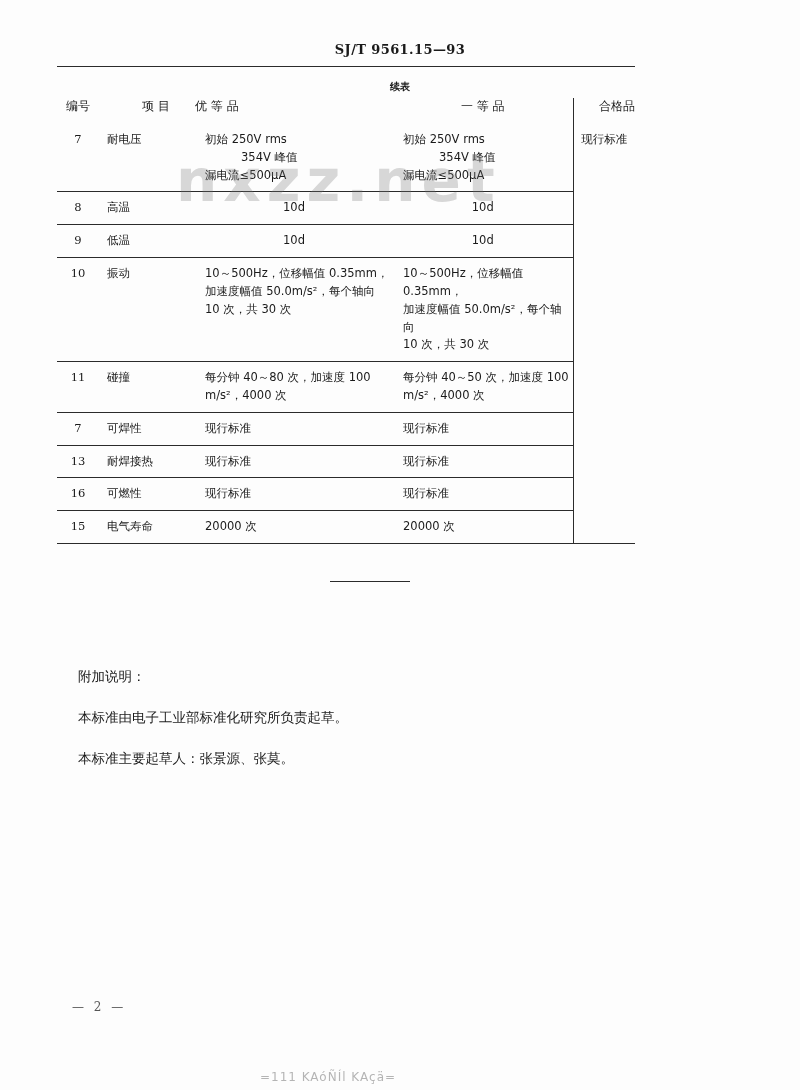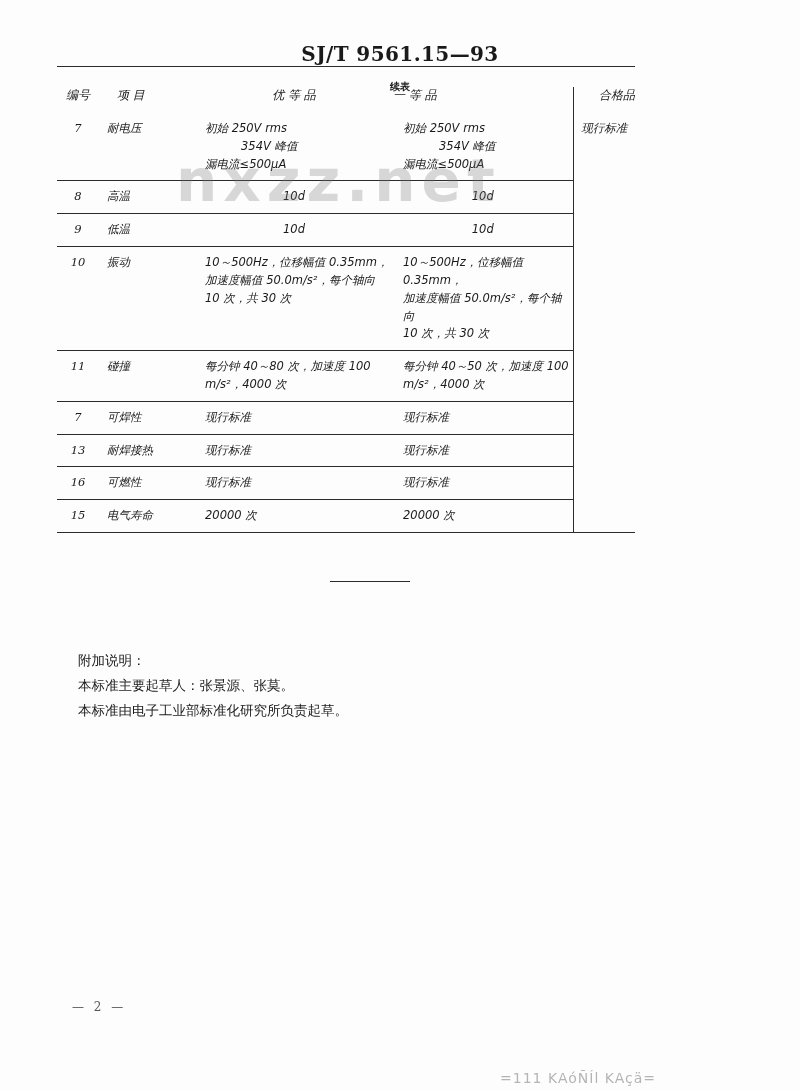--- a/index.html
+++ b/index.html
@@ -32,7 +32,7 @@
     text-align: center;
     font-family: "DejaVu Serif", "Liberation Serif", serif;
     font-weight: bold;
-    font-size: 20px;
+    font-size: 13px;
     letter-spacing: 0.4px;
   }
   .header-rule {

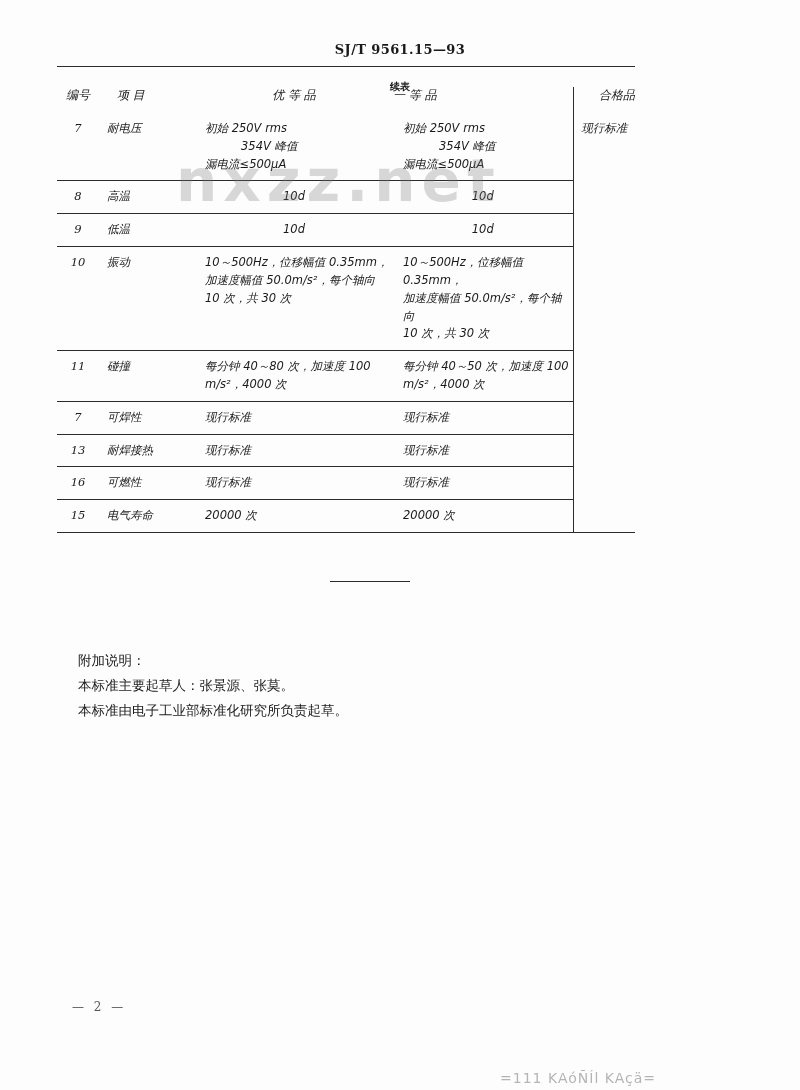--- a/index.html
+++ b/index.html
@@ -55,10 +55,9 @@
   
   .tbl-wrap {
     position: absolute;
-    top: 87px;
+    top: 98px;
     left: 57px;
     width: 578px;
-    font-style: italic;
   }
   table.spec {
     border-collapse: collapse;

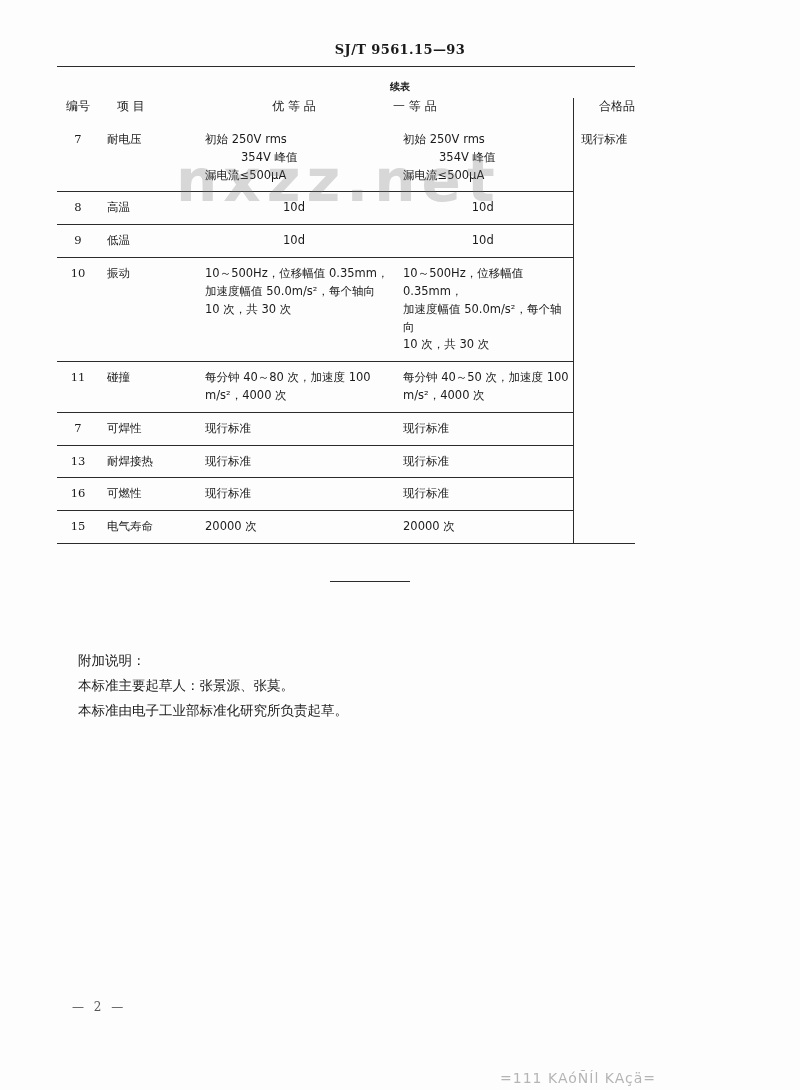--- a/index.html
+++ b/index.html
@@ -85,7 +85,7 @@
   .col-hege  { width: 62px; border-left: 1.1px solid #2b2b2b; }
 
   .thead-row th.c-no   { text-align: center; }
-  .thead-row th.c-item { text-align: left;  padding-left: 18px; }
+  .thead-row th.c-item { text-align: center;  padding-left: 18px; }
   .thead-row th.c-you  { text-align: center; }
   .thead-row th.c-yi   { text-align: left; margin-top: 32px; }
   .thead-row th.c-hege { text-align: right; }

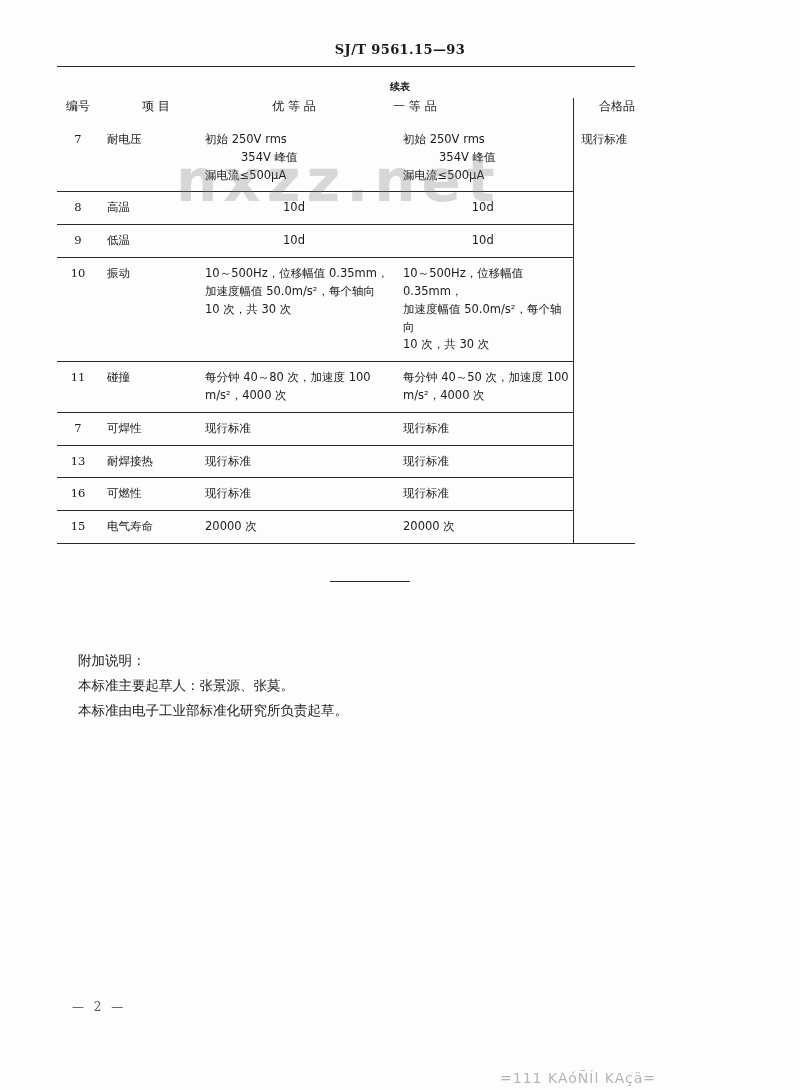--- a/index.html
+++ b/index.html
@@ -86,7 +86,7 @@
 
   .thead-row th.c-no   { text-align: center; }
   .thead-row th.c-item { text-align: center;  padding-left: 18px; }
-  .thead-row th.c-you  { text-align: center; }
+  .thead-row th.c-you  { text-align: left; }
   .thead-row th.c-yi   { text-align: left; margin-top: 32px; }
   .thead-row th.c-hege { text-align: right; }
 

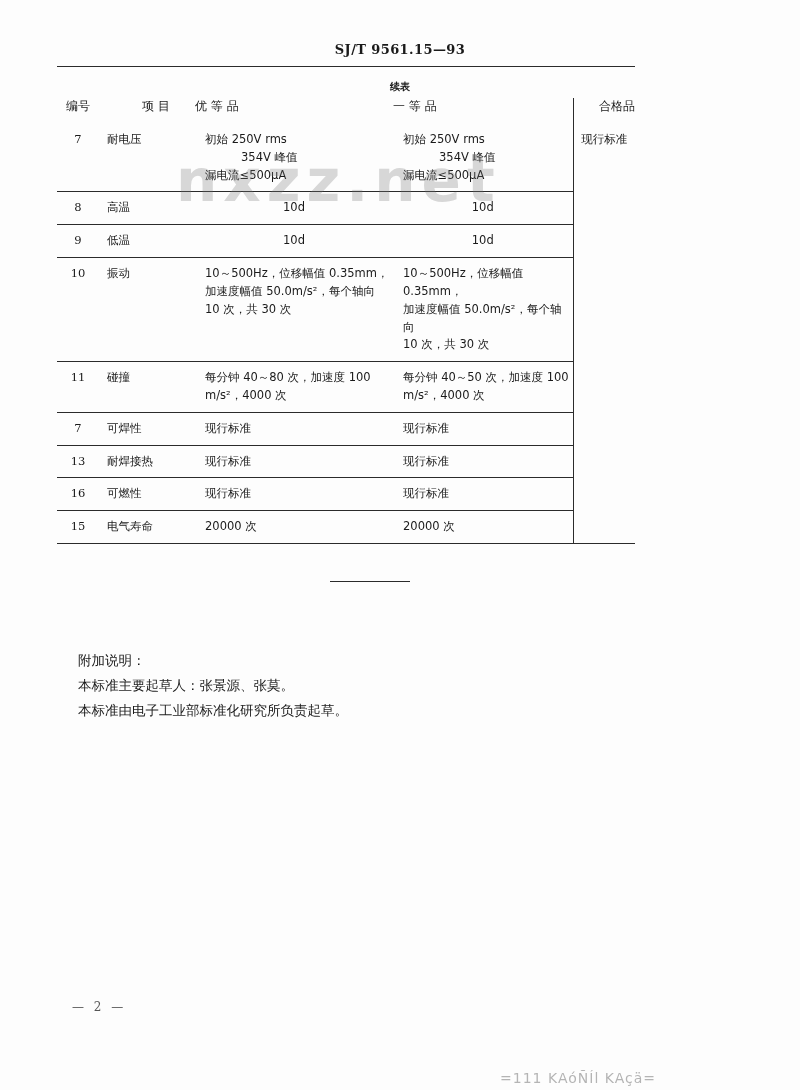--- a/index.html
+++ b/index.html
@@ -87,7 +87,7 @@
   .thead-row th.c-no   { text-align: center; }
   .thead-row th.c-item { text-align: center;  padding-left: 18px; }
   .thead-row th.c-you  { text-align: left; }
-  .thead-row th.c-yi   { text-align: left; margin-top: 32px; }
+  .thead-row th.c-yi   { text-align: center; margin-top: 32px; }
   .thead-row th.c-hege { text-align: right; }
 
   tr.body-row > td {

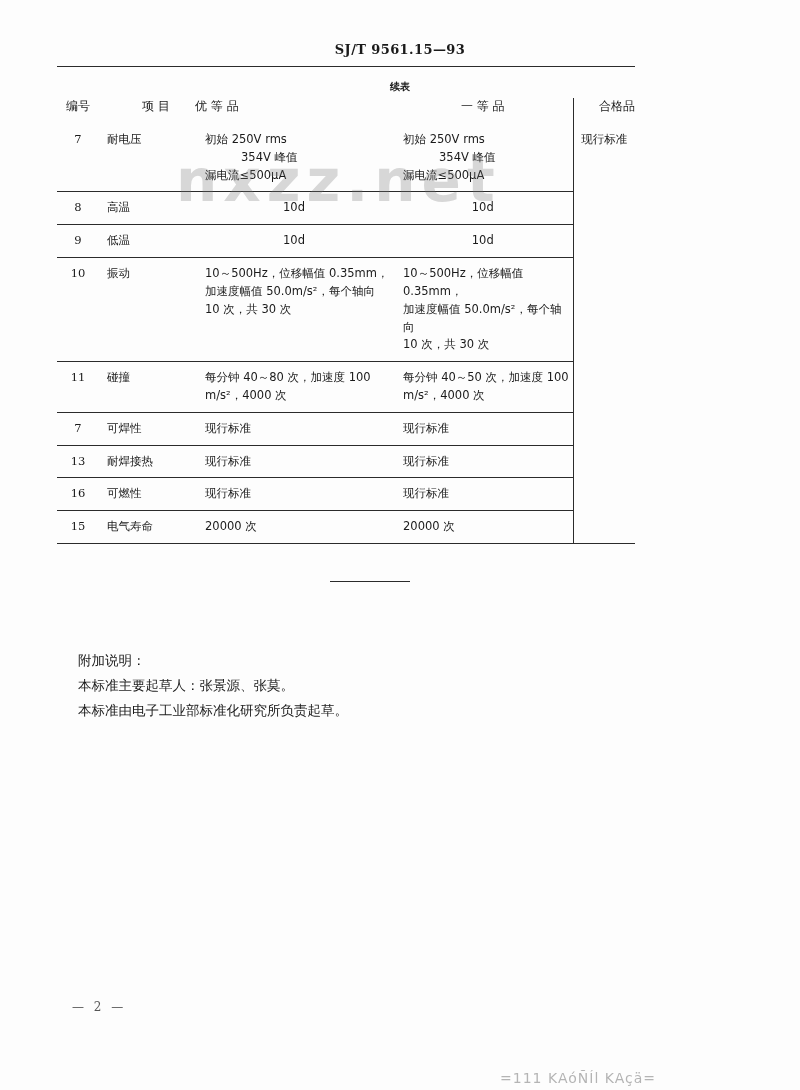--- a/index.html
+++ b/index.html
@@ -150,7 +150,7 @@
     font-size: 13.5px;
     line-height: 25px;
   }
-  .notes div { white-space: nowrap; }
+  .notes div { white-space: nowrap; margin-top: 16px; }
 
   
   .pg-num {

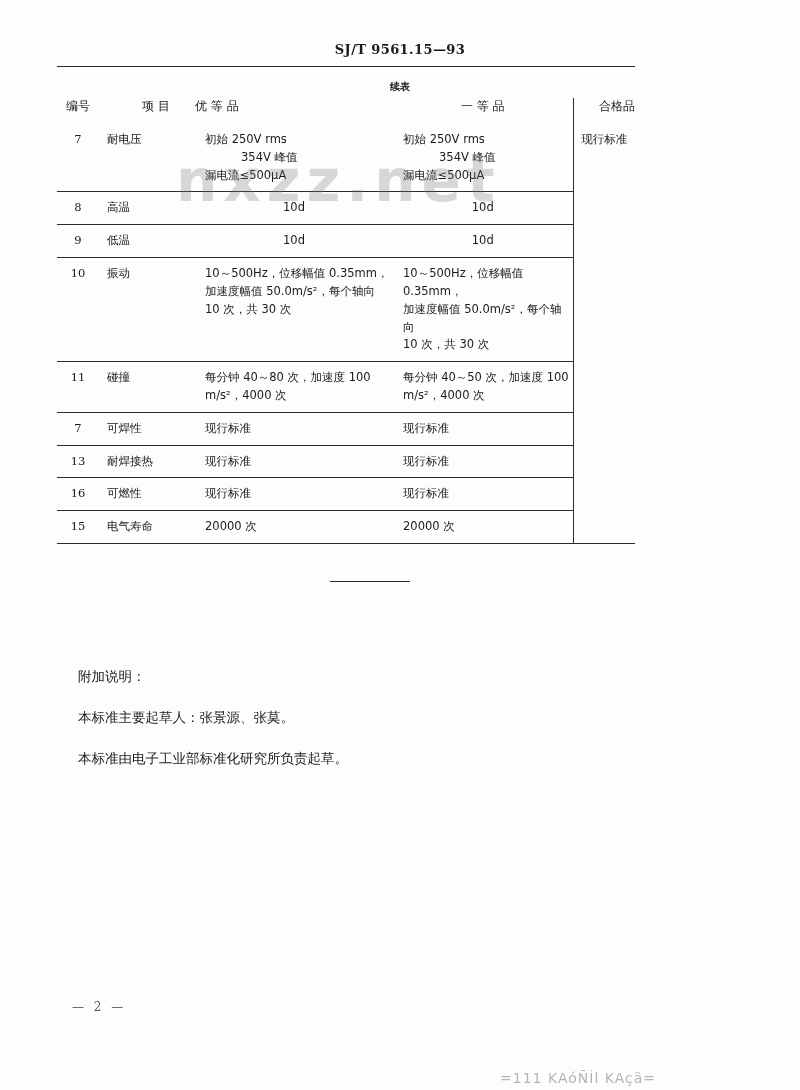--- a/index.html
+++ b/index.html
@@ -312,8 +312,8 @@
 
   <div class="notes">
     <div>附加说明：</div>
+    <div>本标准由电子工业部标准化研究所负责起草。</div>
     <div>本标准主要起草人：张景源、张莫。</div>
-    <div>本标准由电子工业部标准化研究所负责起草。</div>
   </div>
 
   <div class="pg-num">—  2  —</div>

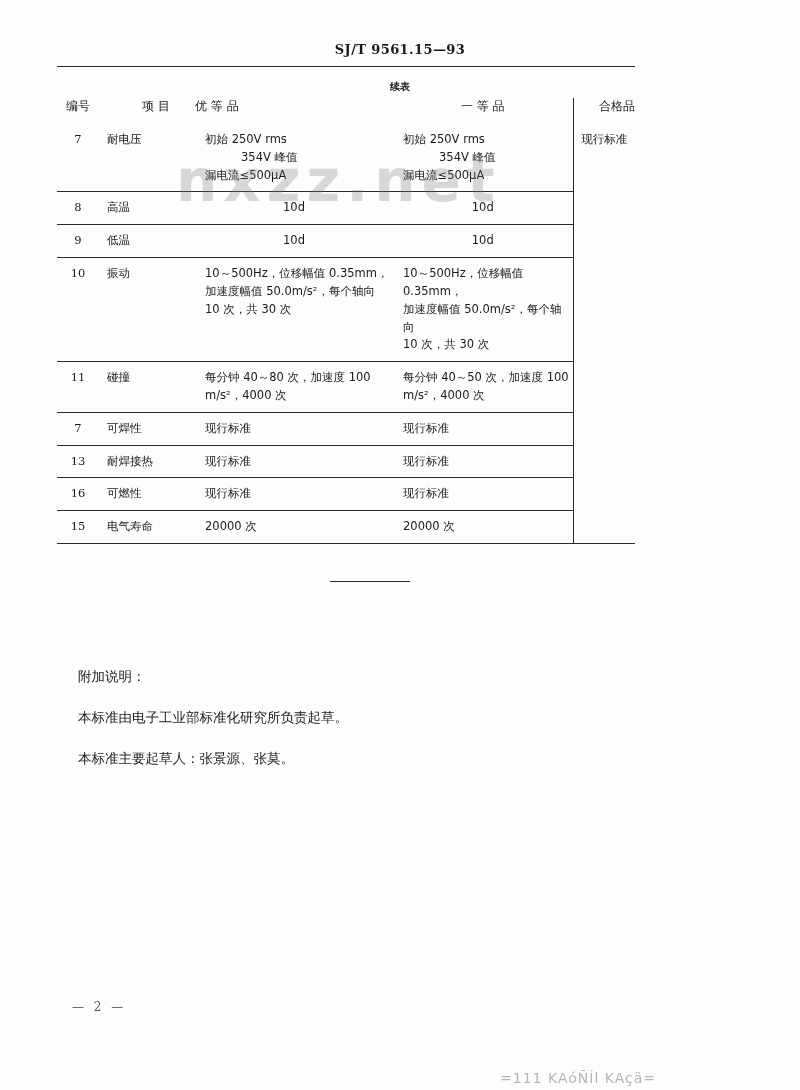--- a/index.html
+++ b/index.html
@@ -167,8 +167,8 @@
     top: 1070px;
     left: 0;
     width: 656px;
-    text-align: right;
-    font-size: 14px;
+    text-align: center;
+    font-size: 12px;
     color: rgba(90,90,90,0.45);
     letter-spacing: 1px;
   }

